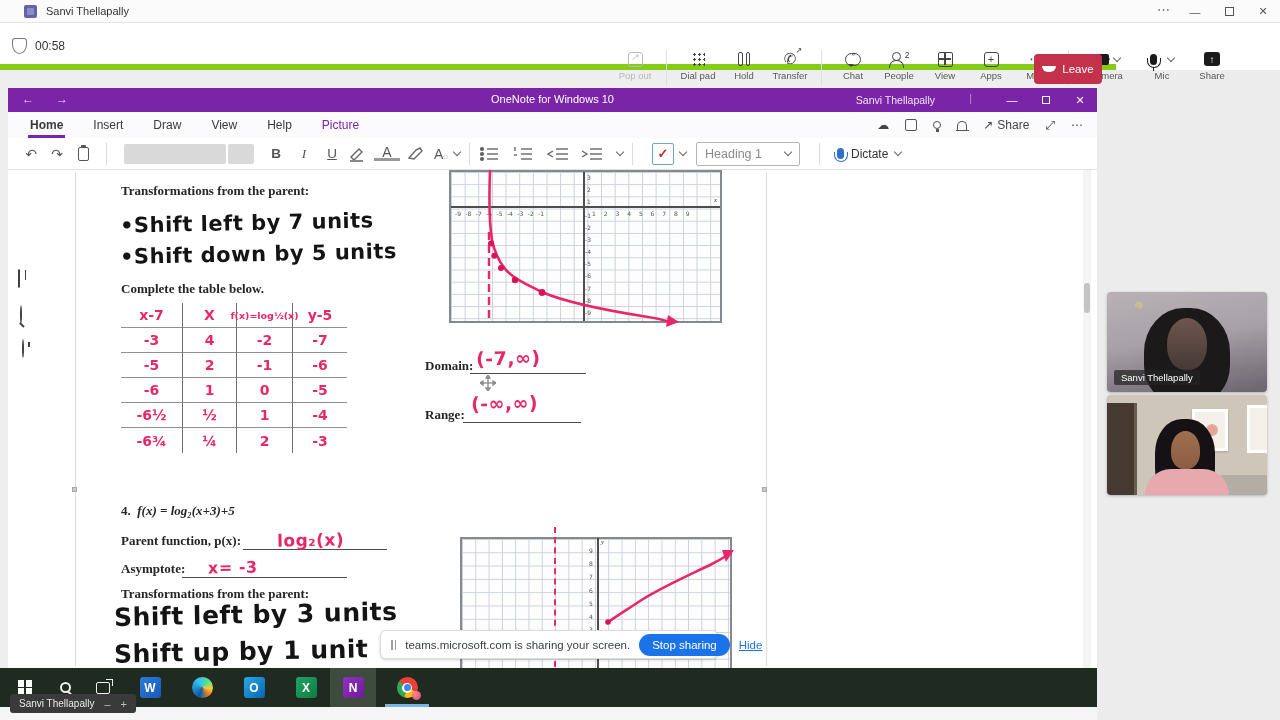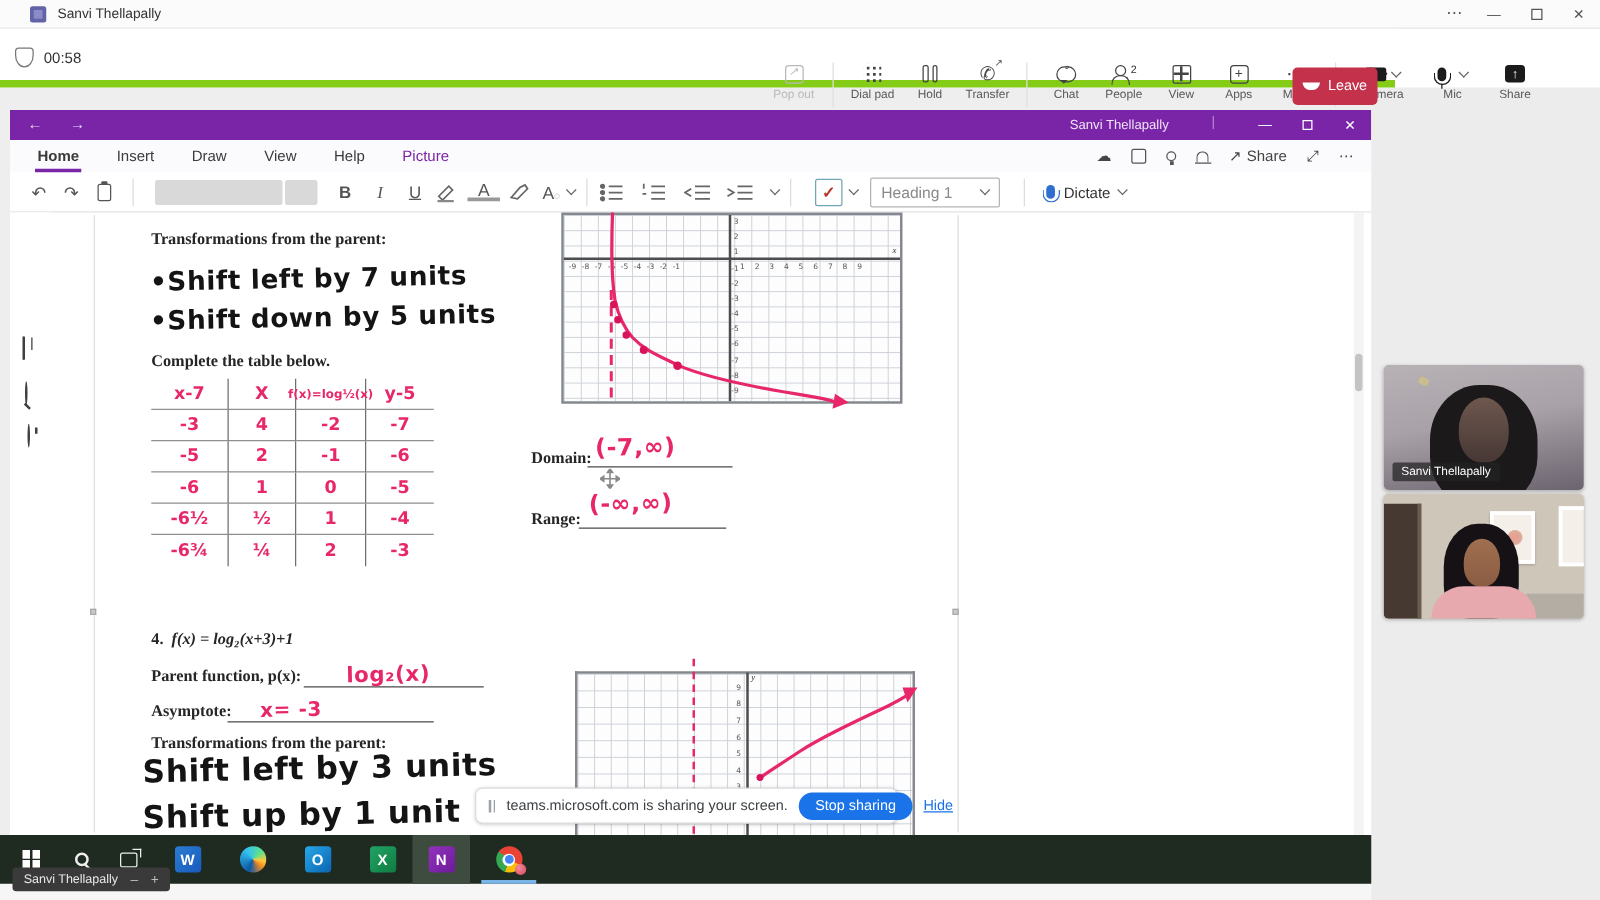--- a/index.html
+++ b/index.html
@@ -319,6 +319,7 @@
       <div class="on-titlebar">
         <span class="on-nav" style="left:14px;">←</span>
         <span class="on-nav" style="left:48px;">→</span>
+        <span class="on-title">OneNote for Windows 10</span>
         <span class="on-account">Sanvi Thellapally</span>
         <span class="on-tb-sep">|</span>
         <div class="on-winbtn" style="right:68px;">—</div>

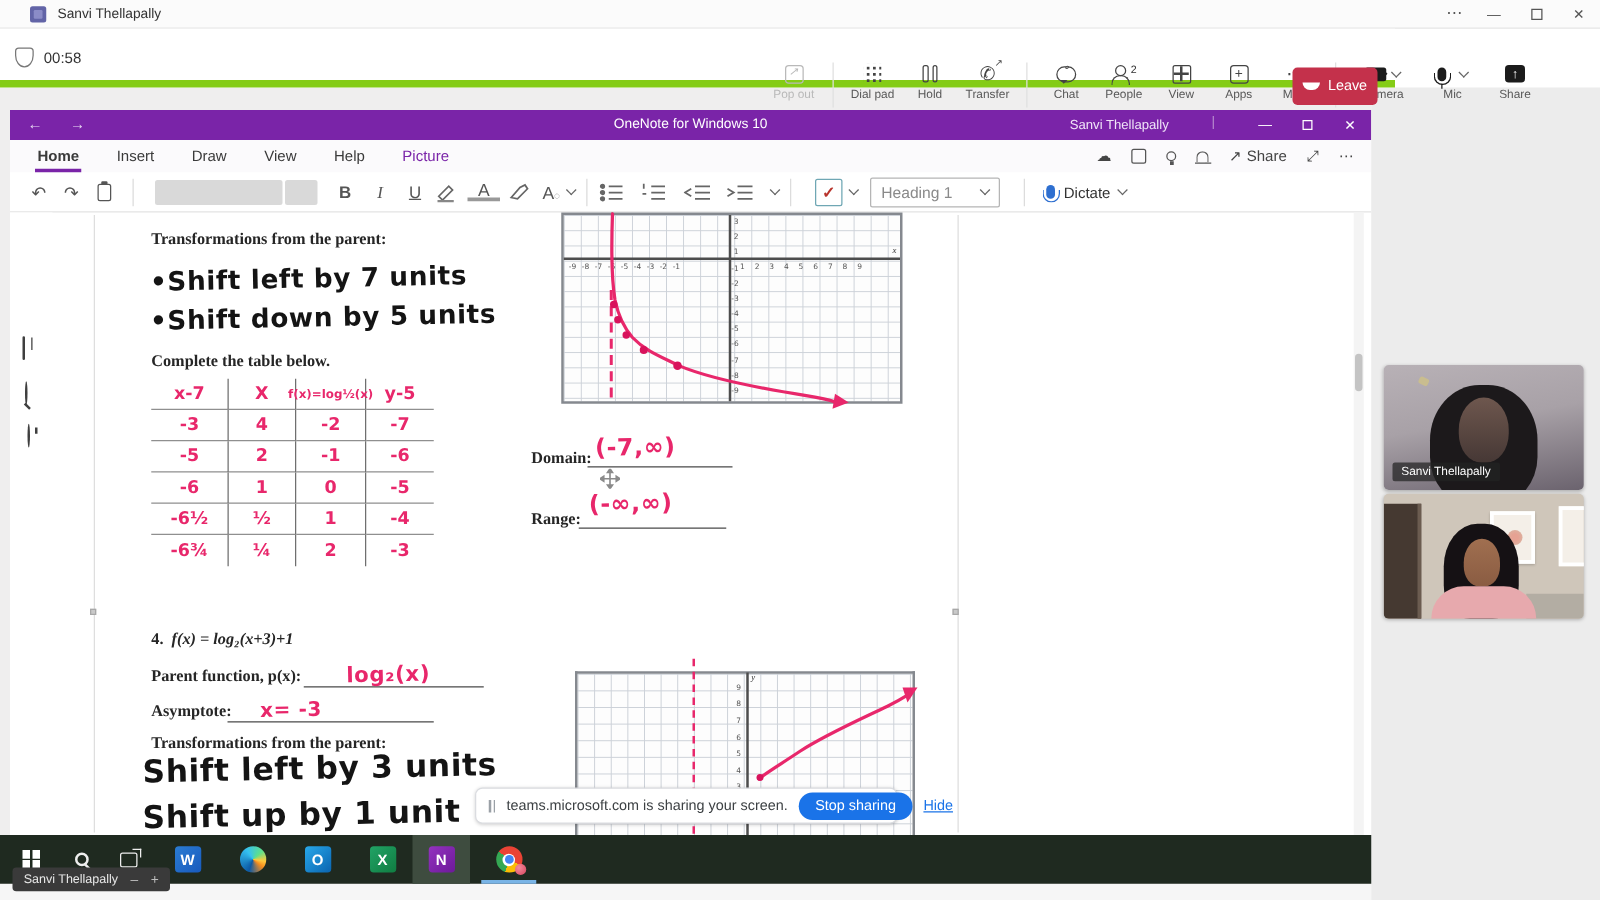--- a/index.html
+++ b/index.html
@@ -520,7 +520,7 @@
     <span class="hw pink" style="left:471px; top:392px; font-size:19px;">(-∞,∞)</span>
 
     <span class="serif-label" style="left:121px; top:503px;">
-      <span>4.</span>&nbsp;&nbsp;<span style="font-style:italic; font-weight:600;">f(x) = log₂(x+3)+1</span>
+      <span>4.</span>&nbsp;&nbsp;<span style="font-style:italic; font-weight:600;">f(x) = log₂(x+3)+5</span>
     </span>
     <span class="serif-label" style="left:121px; top:533px;">Parent function, p(x):</span>
     <i class="uline" style="left:243px; top:549px; width:144px;"></i>

